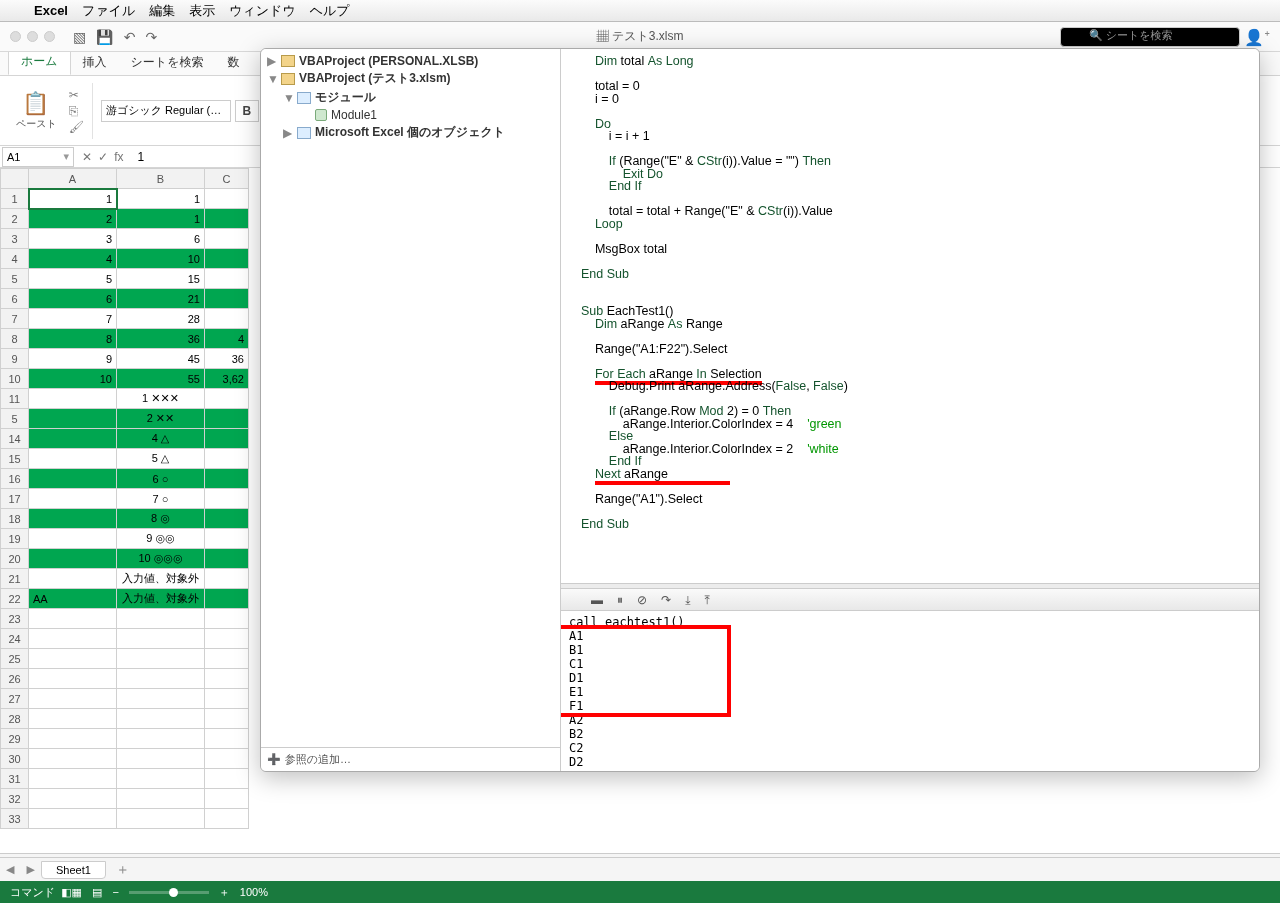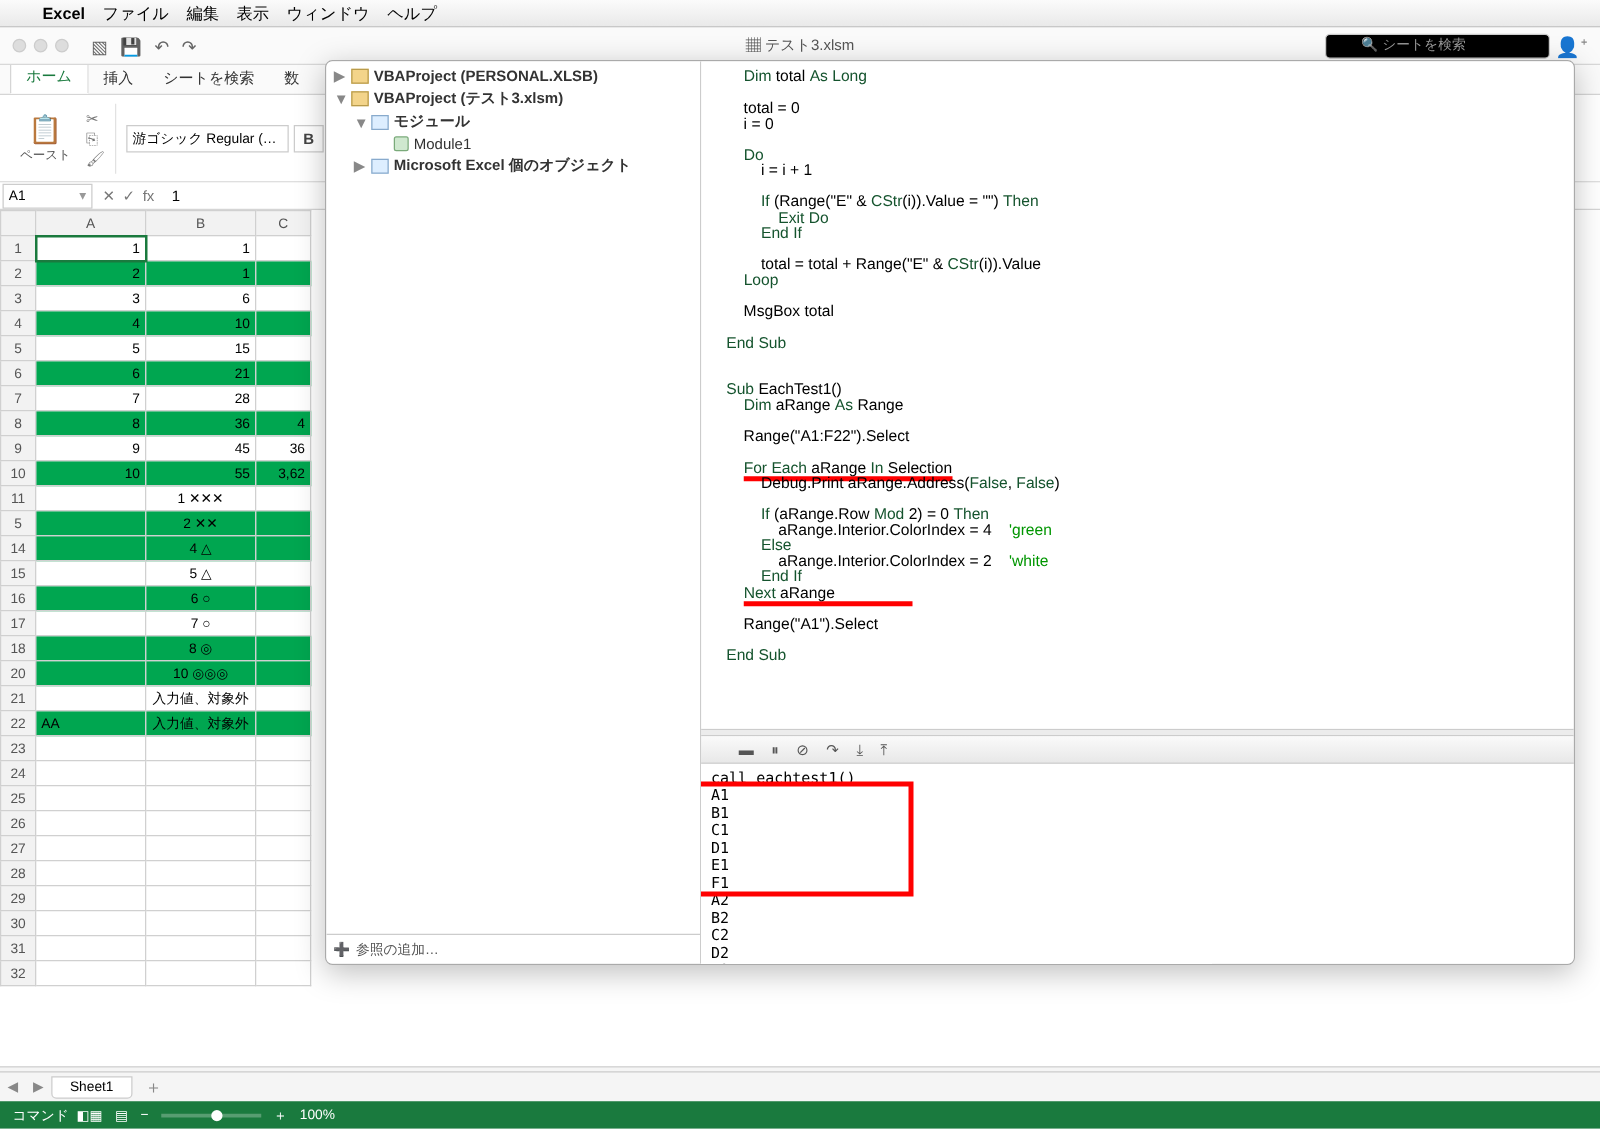--- a/index.html
+++ b/index.html
@@ -274,6 +274,12 @@
           <th class="rowh">18</th>
           <td class=" "></td>
           <td class="c">8 ◎</td>
+          <td></td>
+        </tr>
+        <tr class="">
+          <th class="rowh">19</th>
+          <td class=" "></td>
+          <td class="c">9 ◎◎</td>
           <td></td>
         </tr>
         <tr class="green">

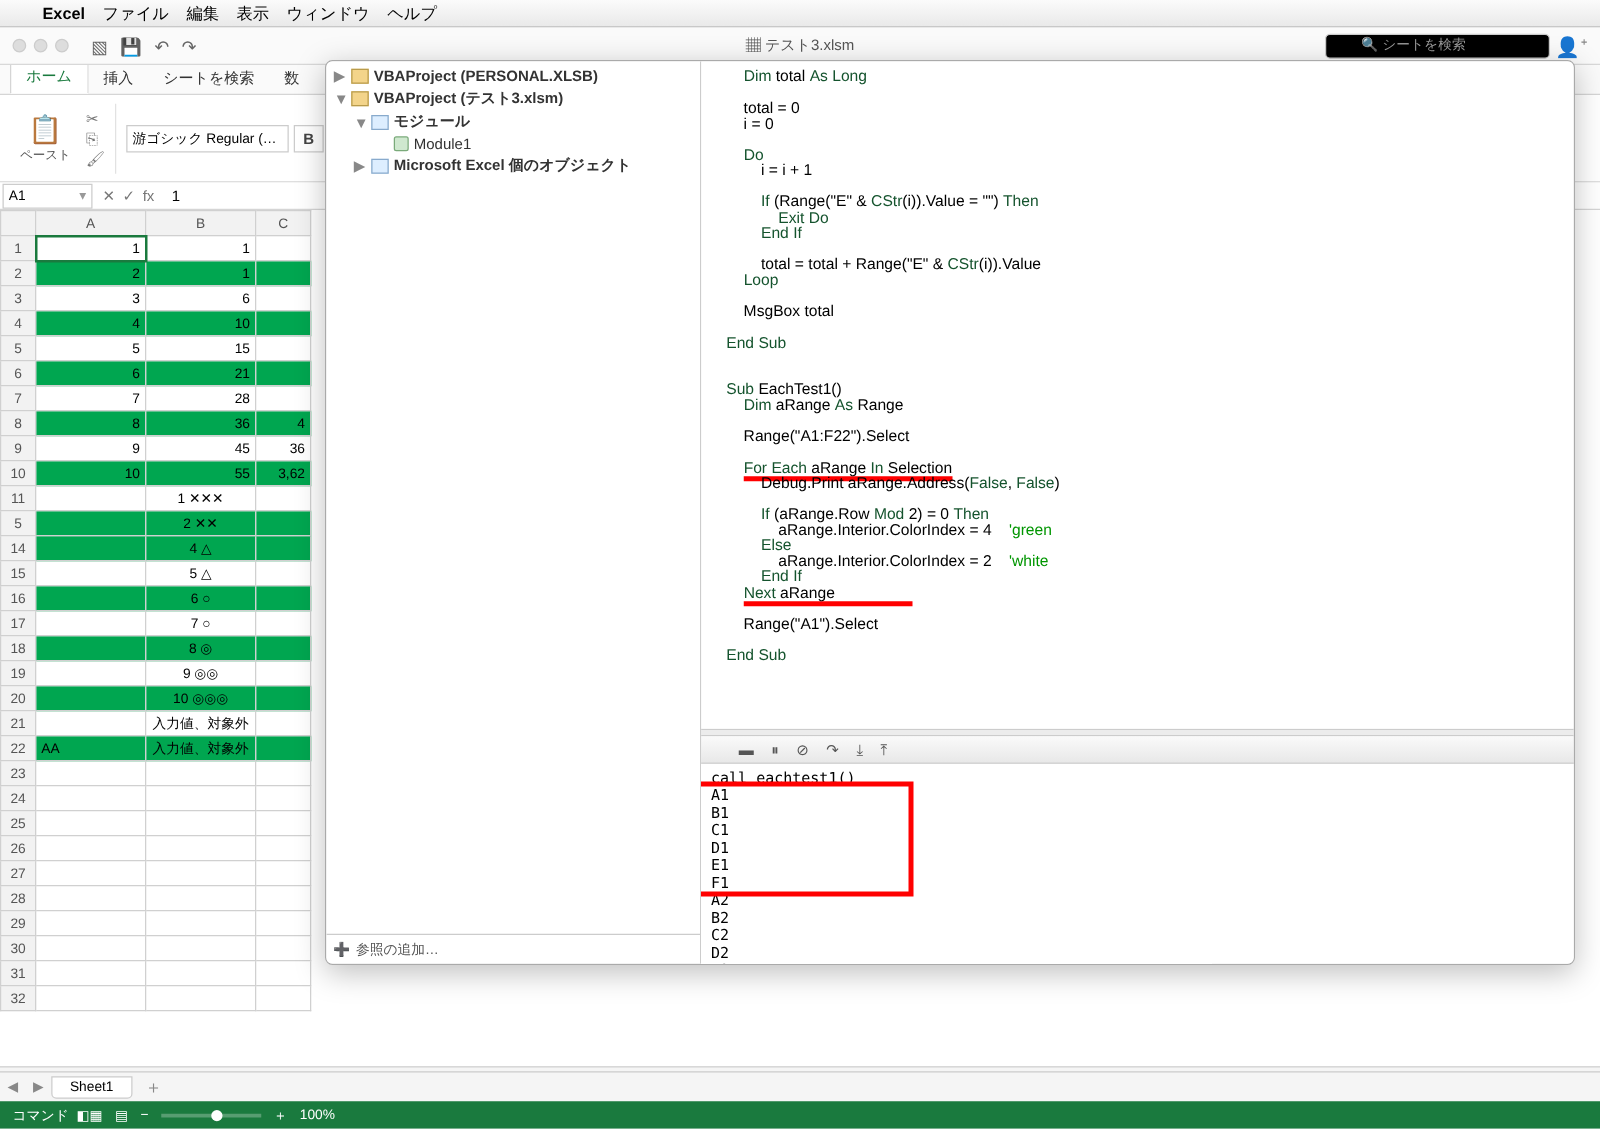--- a/index.html
+++ b/index.html
@@ -356,6 +356,12 @@
         </tr>
         <tr class="">
           <th class="rowh">32</th>
+          <td class=" "></td>
+          <td class="c"></td>
+          <td></td>
+        </tr>
+        <tr class="">
+          <th class="rowh">33</th>
           <td class=" "></td>
           <td class="c"></td>
           <td></td>

